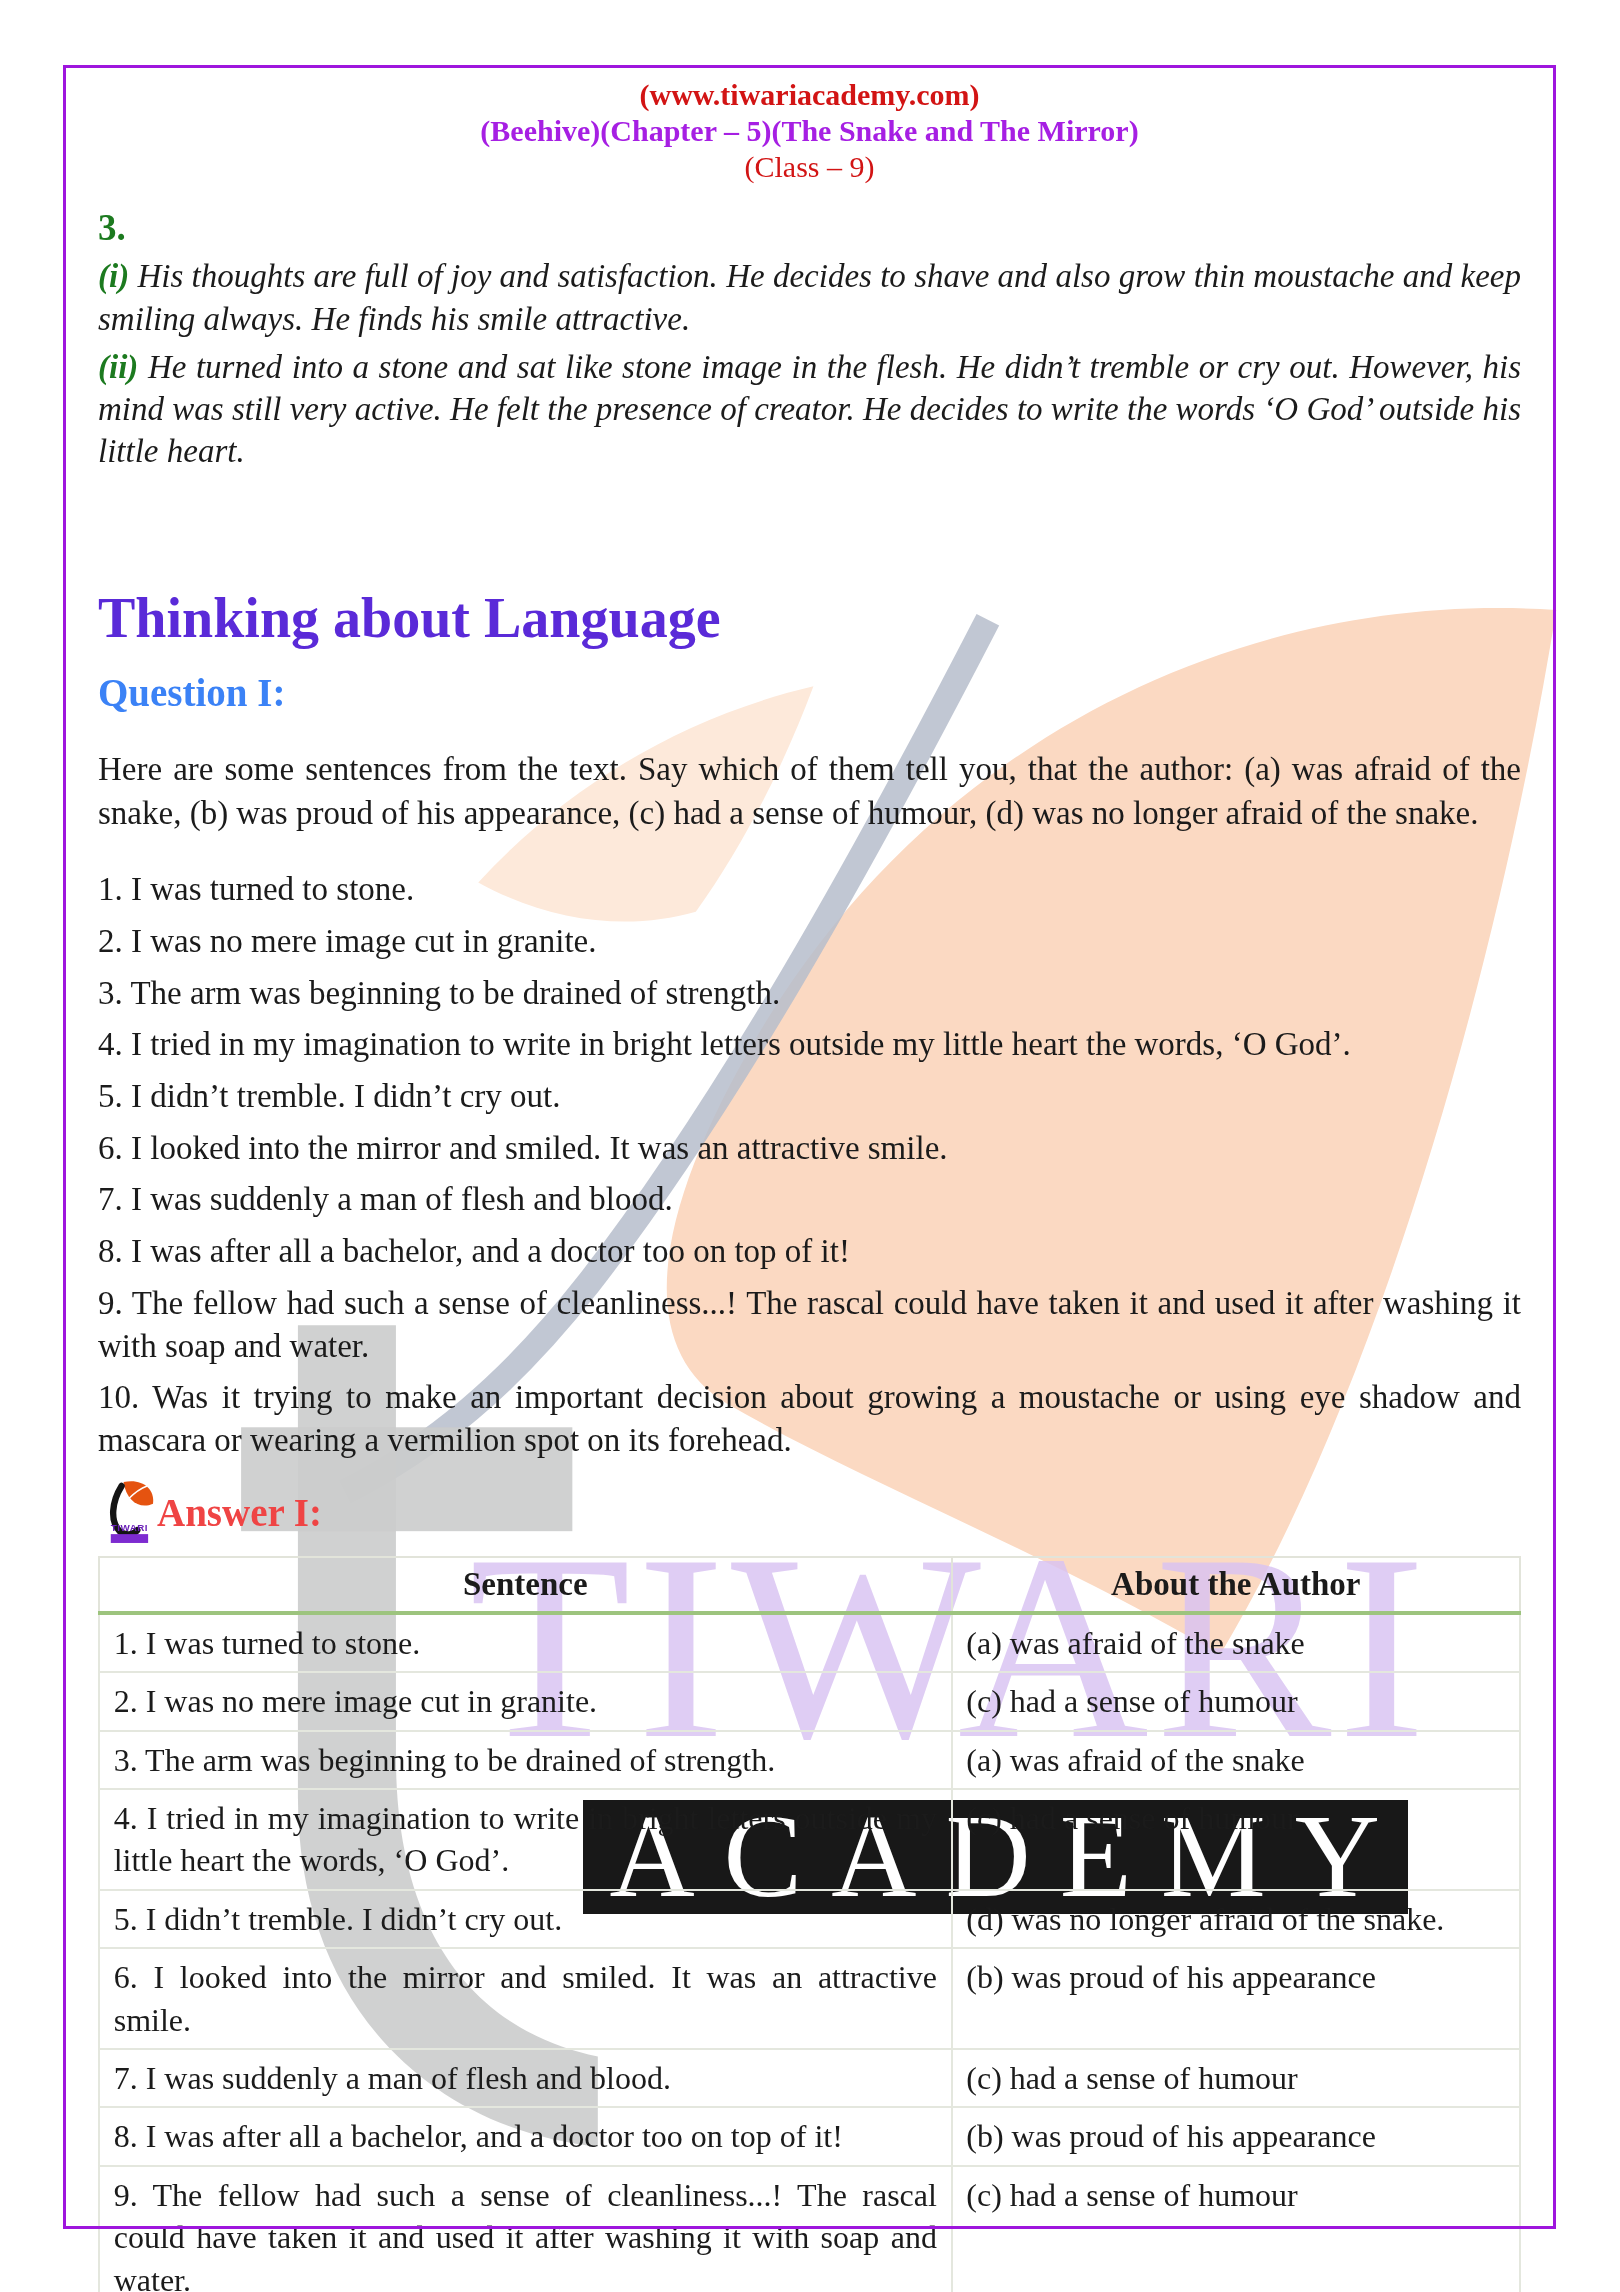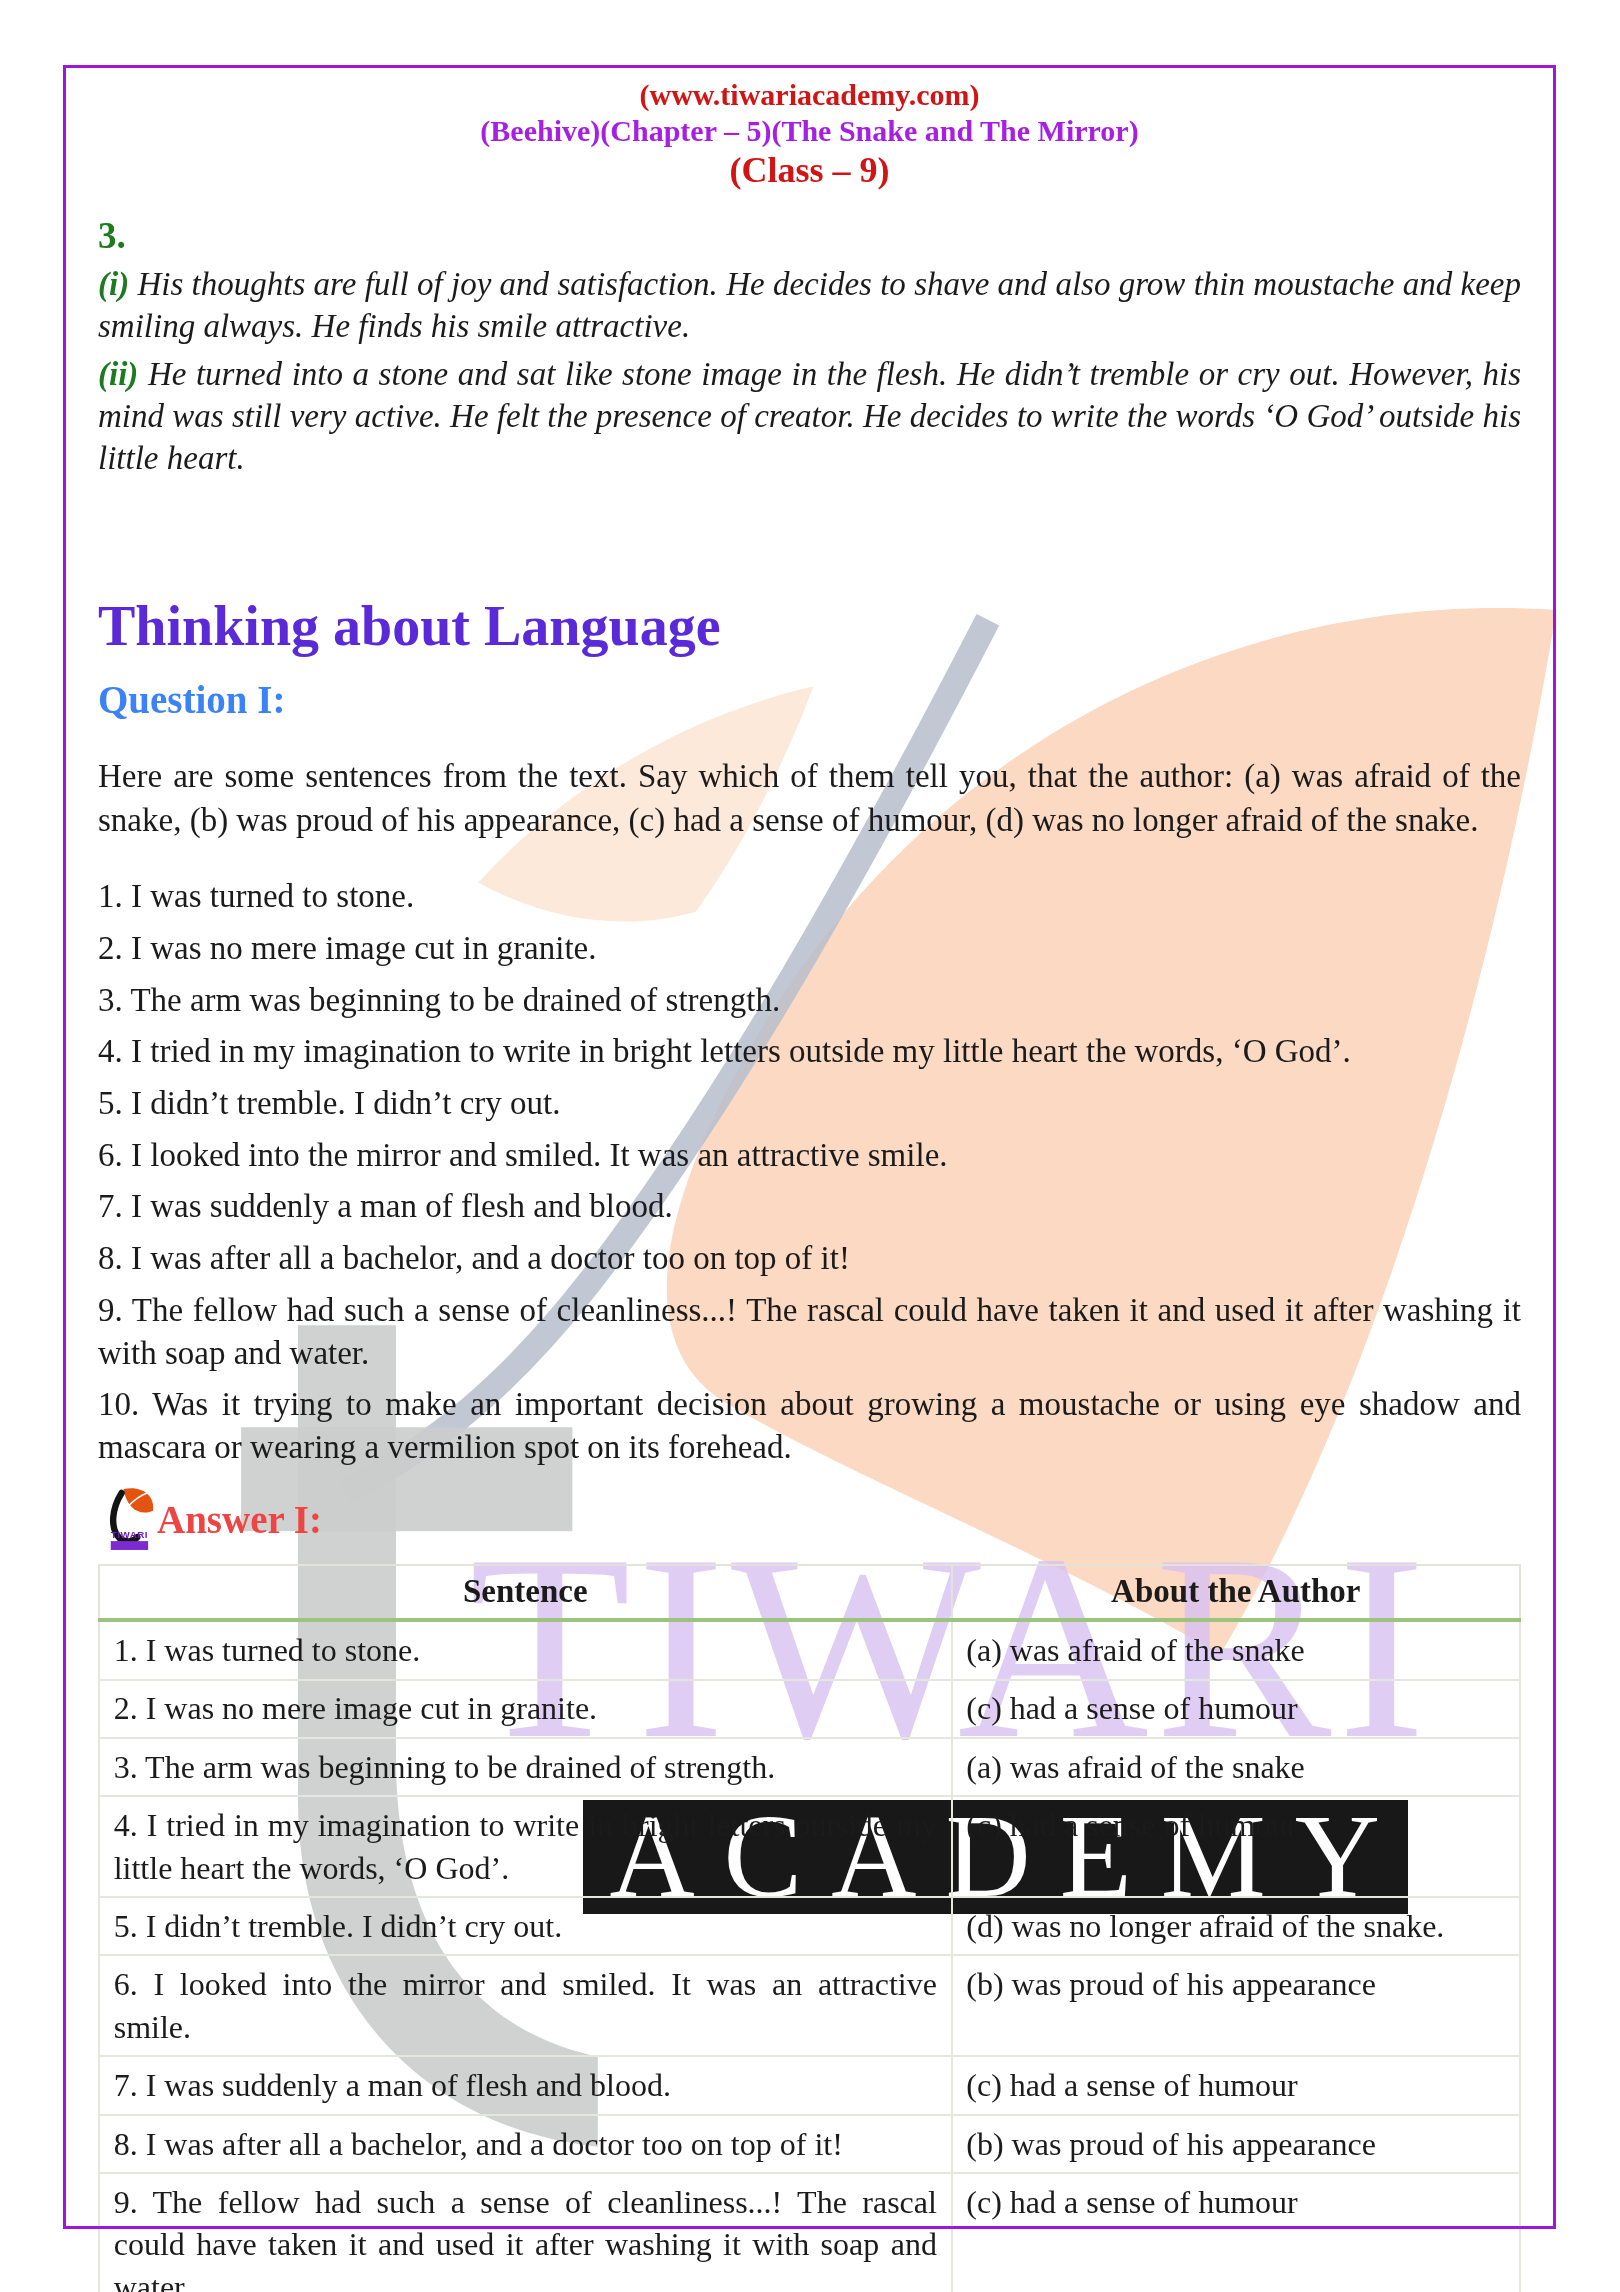--- a/index.html
+++ b/index.html
@@ -30,7 +30,7 @@
   }
   .site{font-size:30px;font-weight:bold;color:#d21414;line-height:1.2;margin-top:3.9px;}
   .chapter{font-size:30px;font-weight:bold;color:#a61fe3;line-height:1.2;}
-  .cls{font-size:36px;font-weight:bold;color:#d21414;line-height:1.2;}
+  .cls{font-size:30px;font-weight:normal;color:#d21414;line-height:1.2;}
 
   .qnum{font-size:37px;font-weight:bold;color:#1c7a1f;margin:21.6px 0 2px;}
   .para{font-size:33px;line-height:1.28;text-align:justify;margin:5.9px 0;font-style:italic;}

